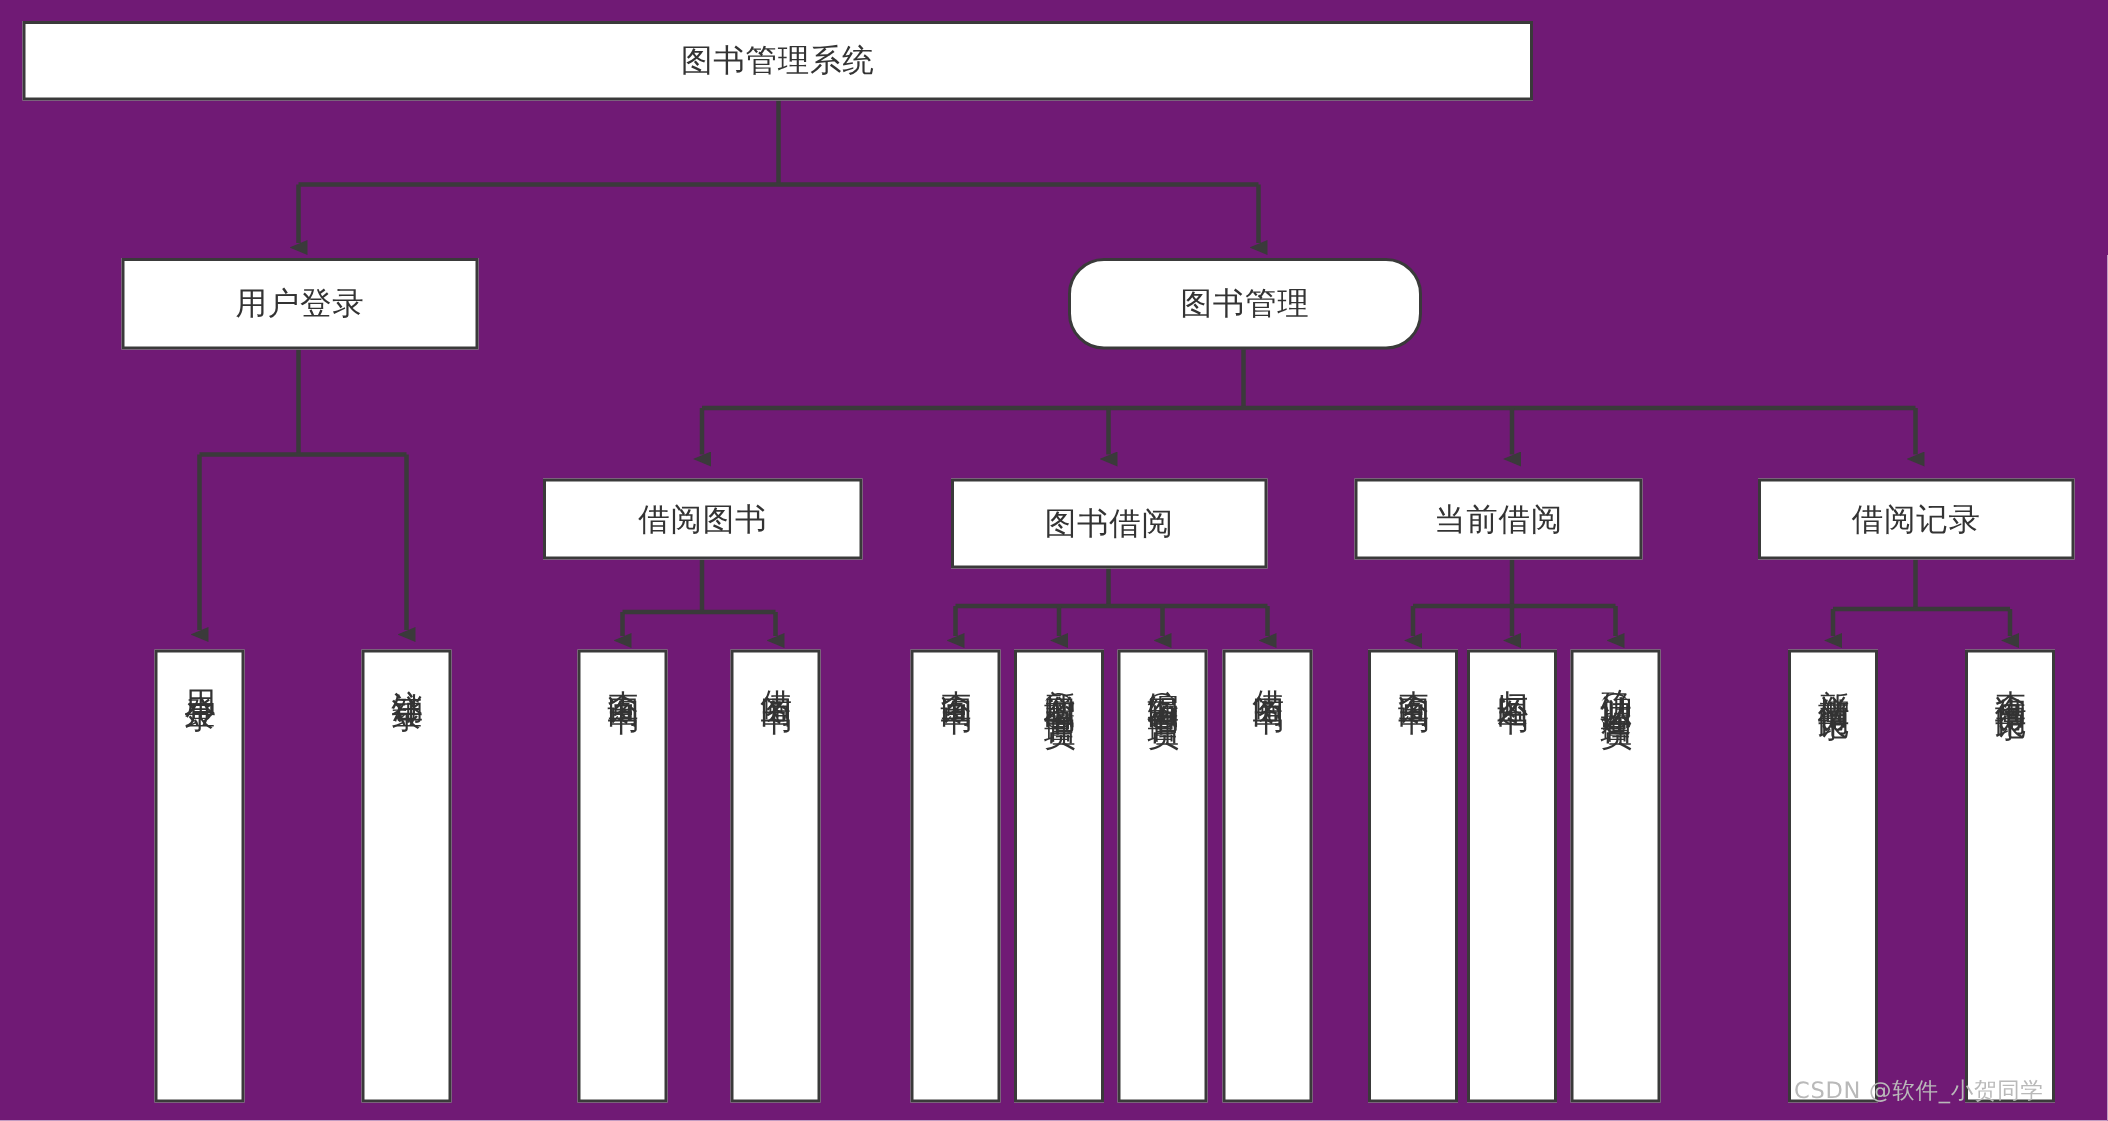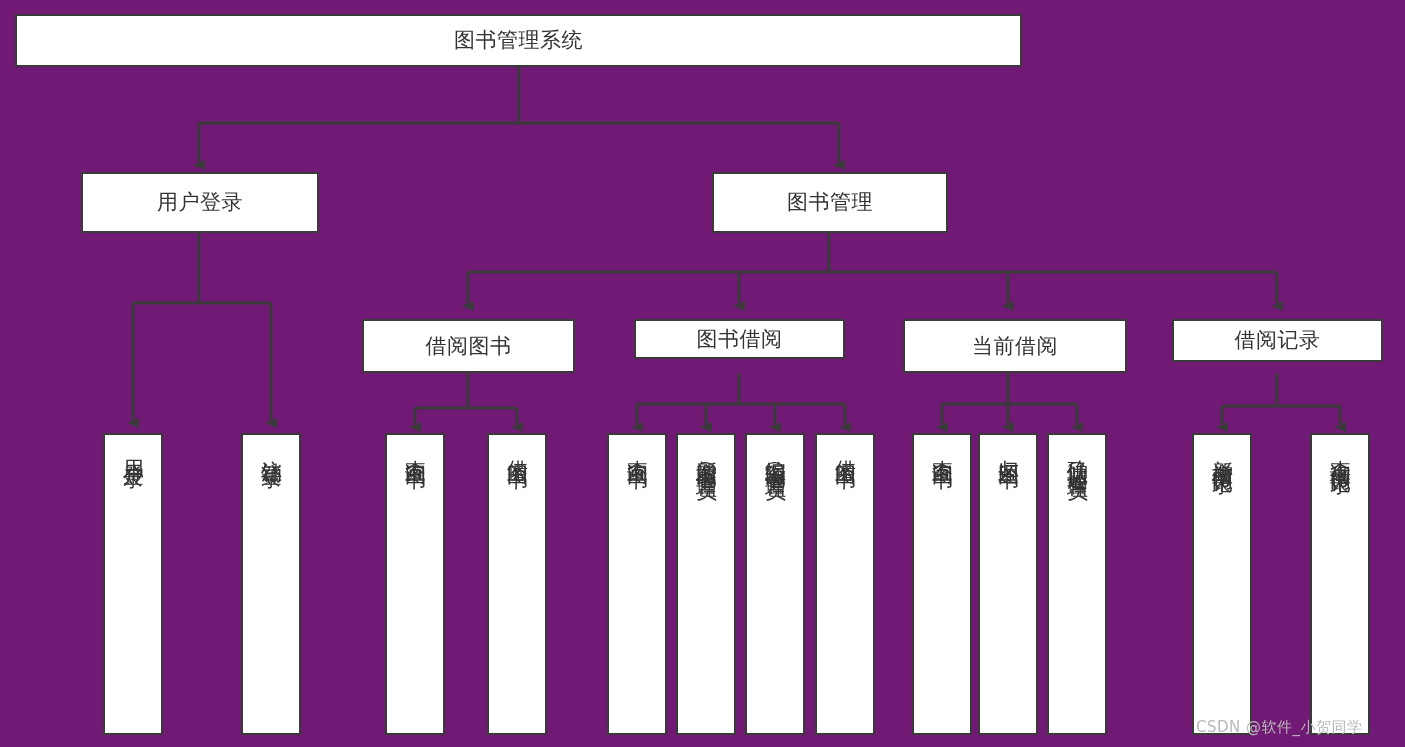--- a/index.html
+++ b/index.html
@@ -129,7 +129,7 @@
   <div class="node horiz" style="left:81px; top:172px; width:238px; height:61px;">
     <span class="lbl">用户登录</span>
   </div>
-  <div class="node horiz" style="left:712px; top:172px; width:236px; height:61px;">
+  <div class="node horiz" style="left:712px; top:172px; width:236px; height:61px;border-radius:24px;">
     <span class="lbl">图书管理</span>
   </div>
 

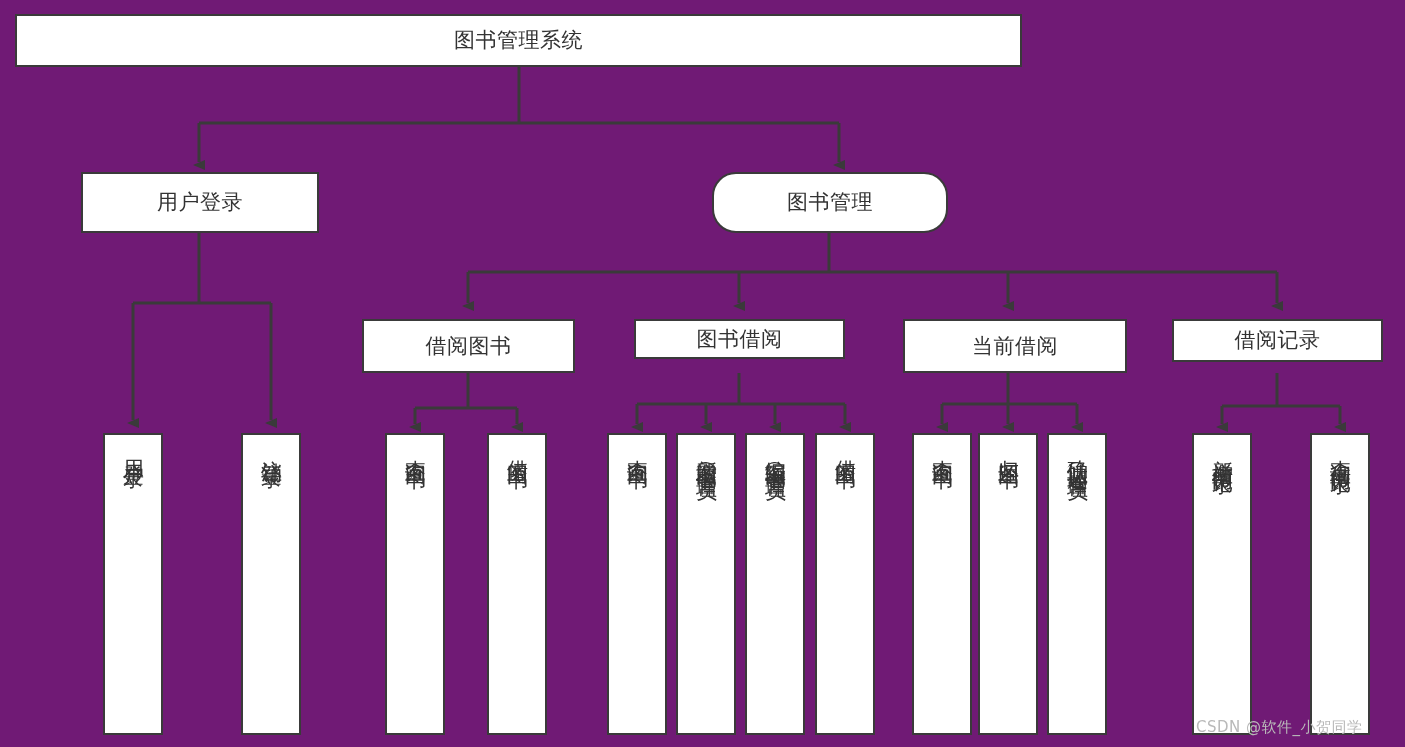--- a/index.html
+++ b/index.html
@@ -136,7 +136,7 @@
   <div class="node horiz" style="left:362px; top:319px; width:213px; height:54px;">
     <span class="lbl">借阅图书</span>
   </div>
-  <div class="node horiz" style="left:634px; top:319px; width:211px; height:40px;">
+  <div class="node horiz" style="left:634px; top:319px; width:211px; height:60px;">
     <span class="lbl">图书借阅</span>
   </div>
   <div class="node horiz" style="left:903px; top:319px; width:224px; height:54px;">

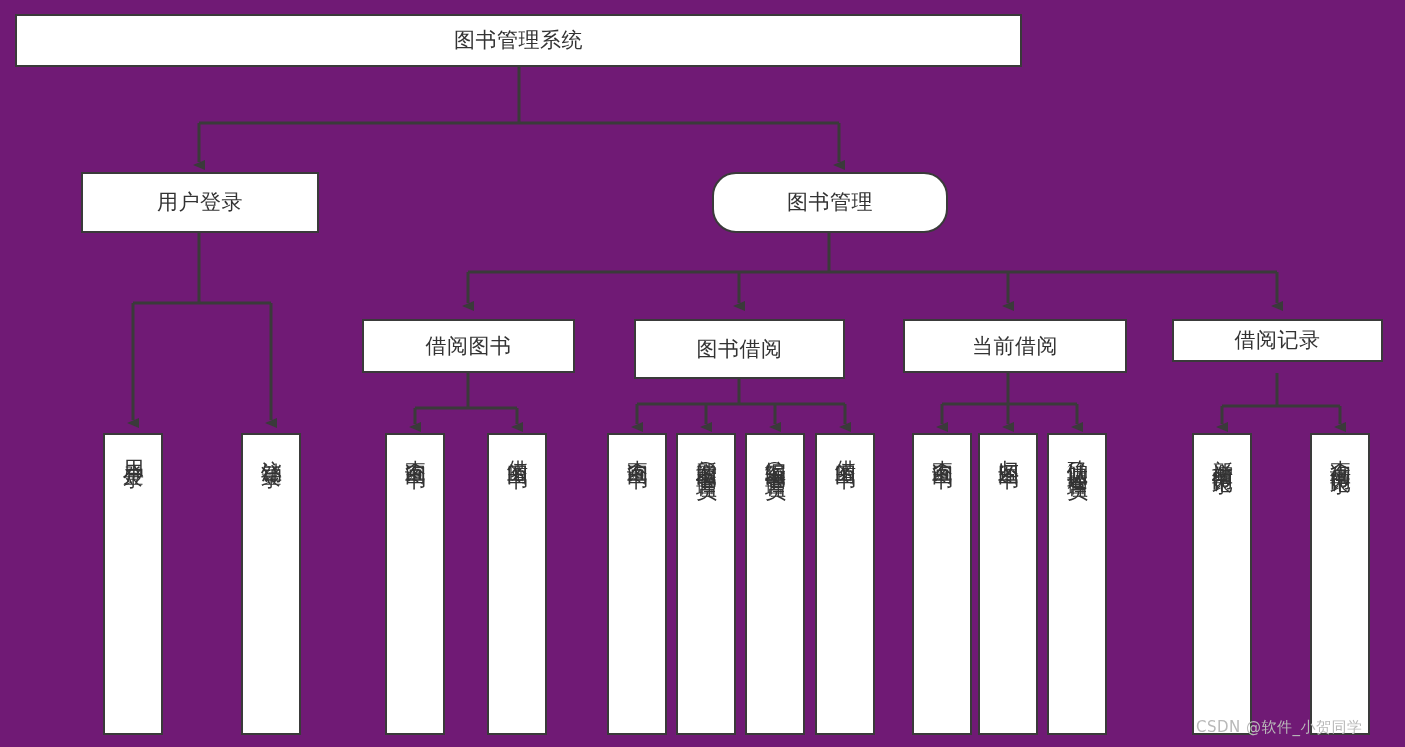--- a/index.html
+++ b/index.html
@@ -139,7 +139,7 @@
   <div class="node horiz" style="left:634px; top:319px; width:211px; height:60px;">
     <span class="lbl">图书借阅</span>
   </div>
-  <div class="node horiz" style="left:903px; top:319px; width:224px; height:54px;">
+  <div class="node horiz" style="left:903px; top:319px; width:192px; height:54px;">
     <span class="lbl">当前借阅</span>
   </div>
   <div class="node horiz" style="left:1172px; top:319px; width:211px; height:43px;">

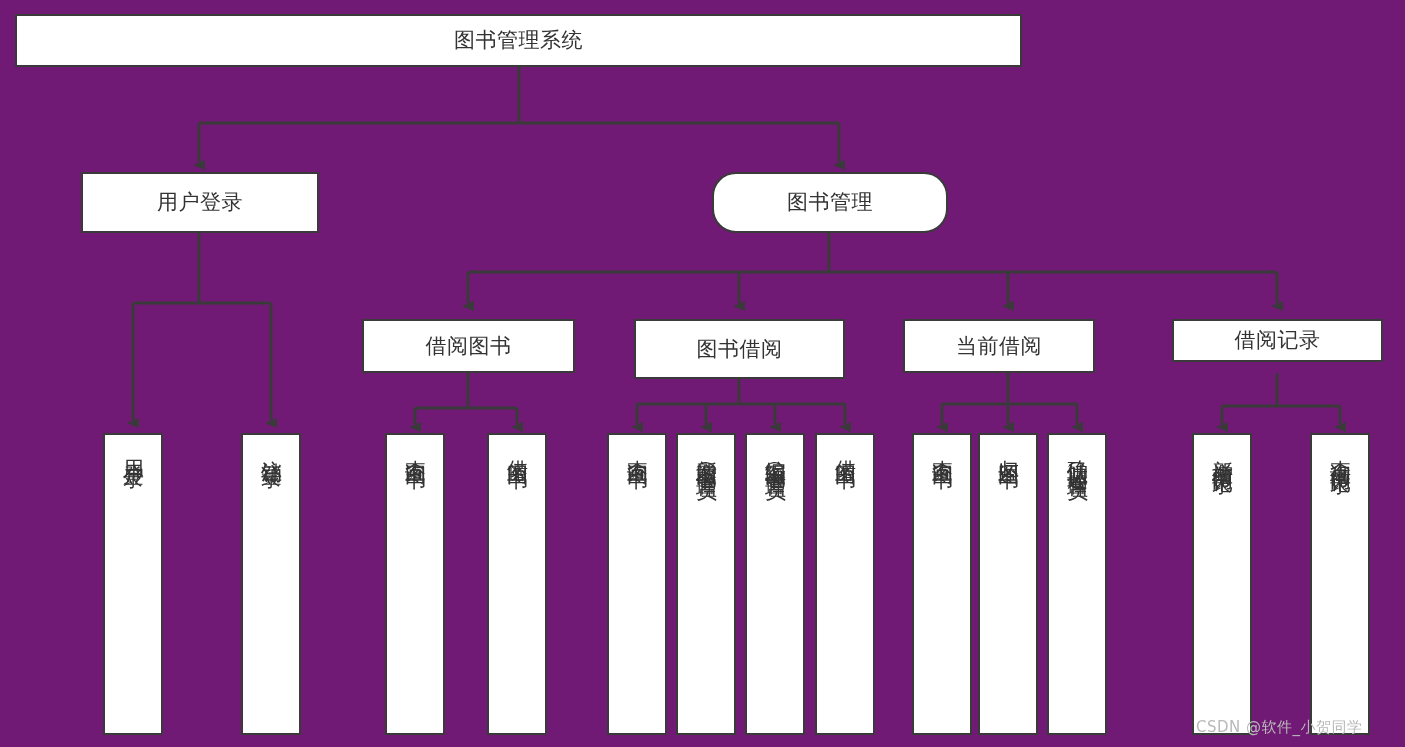--- a/index.html
+++ b/index.html
@@ -142,7 +142,7 @@
   <div class="node horiz" style="left:903px; top:319px; width:192px; height:54px;">
     <span class="lbl">当前借阅</span>
   </div>
-  <div class="node horiz" style="left:1172px; top:319px; width:211px; height:43px;">
+  <div class="node horiz" style="left:1172px; top:319px; width:211px; height:54px;">
     <span class="lbl">借阅记录</span>
   </div>
 

